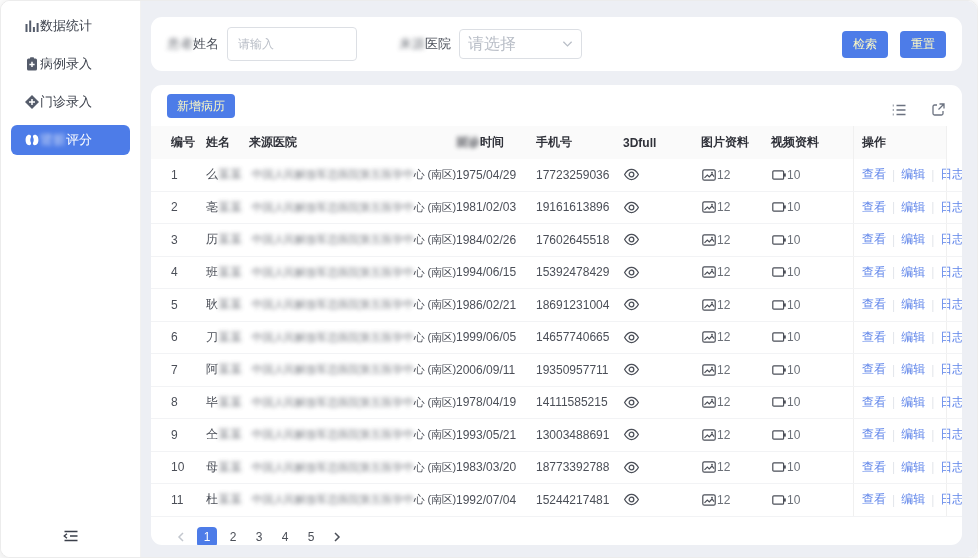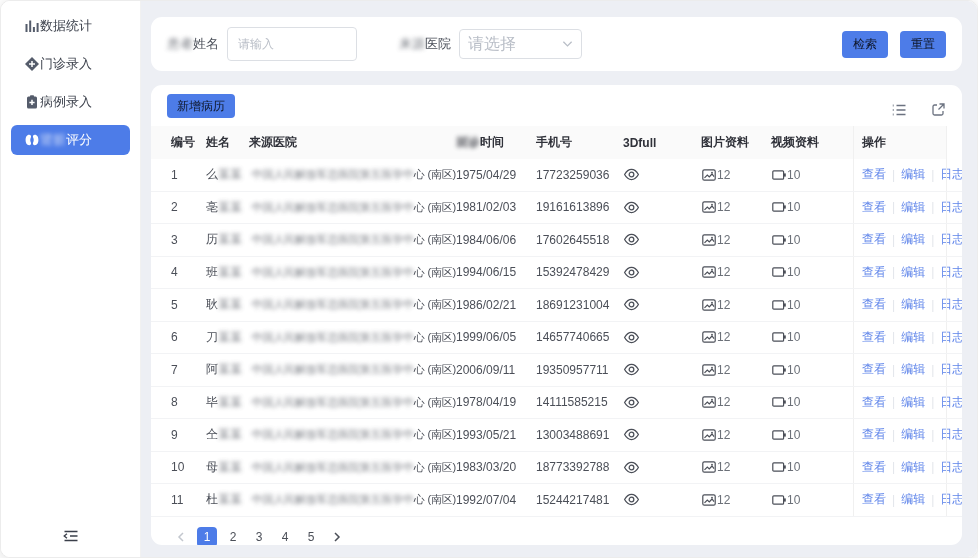--- a/index.html
+++ b/index.html
@@ -36,7 +36,7 @@
     margin-left:8px; padding:0 8px; font-size:16px; color:#b9bec7;
     display:flex; align-items:center; justify-content:space-between; cursor:pointer; background:#fff;}
   .f-gap{ width:42px; }
-  .btn{ border:none; border-radius:4px; color:#0f172a; font-size:12px; height:27px;
+  .btn{ border:none; border-radius:4px; color:#fef9c3; font-size:12px; height:27px;
     padding:0 11px; cursor:pointer; font-family:"Liberation Sans", sans-serif;}
   .filter-actions{ margin-left:auto; display:flex; gap:12px; }
   

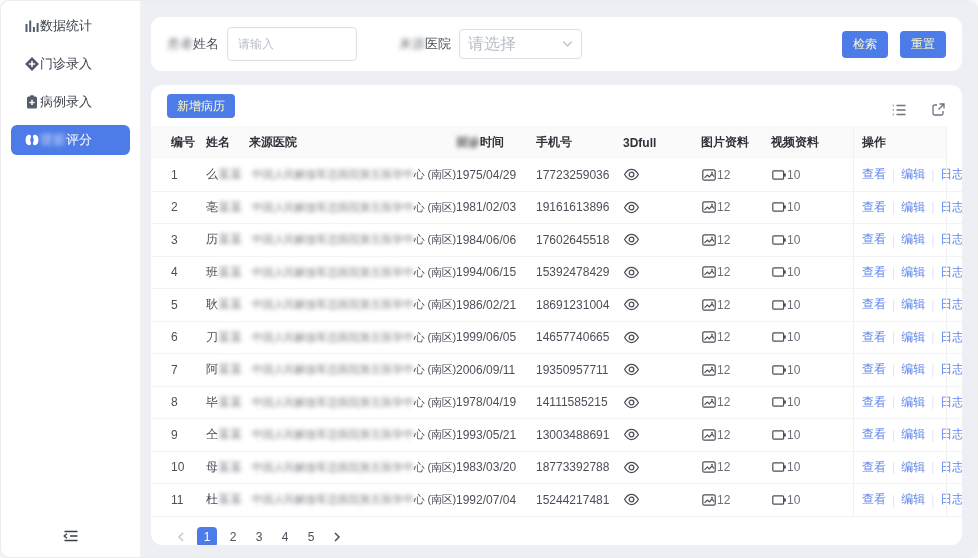--- a/index.html
+++ b/index.html
@@ -98,21 +98,21 @@
     <div class="side-item">
       <span class="ic">
         <svg viewBox="0 0 16 16">
-            <path d="M8 1 L15 8 L8 15 L1 8 Z" fill="currentColor"></path>
-            <path d="M8 5 V11 M5 8 H11" stroke="#fff" stroke-width="1.5" fill="none"></path>
-          </svg>
-      </span>
-      <span>门诊录入</span>
-    </div>
-    <div class="side-item">
-      <span class="ic">
-        <svg viewBox="0 0 16 16">
             <rect x="3" y="2.5" width="10" height="12" rx="1.5" fill="currentColor"></rect>
             <rect x="6" y="1.2" width="4" height="2.4" rx="0.8" fill="currentColor"></rect>
             <path d="M8 5.8 V11 M5.4 8.4 H10.6" stroke="#fff" stroke-width="1.5" fill="none"></path>
           </svg>
       </span>
       <span>病例录入</span>
+    </div>
+    <div class="side-item">
+      <span class="ic">
+        <svg viewBox="0 0 16 16">
+            <path d="M8 1 L15 8 L8 15 L1 8 Z" fill="currentColor"></path>
+            <path d="M8 5 V11 M5 8 H11" stroke="#fff" stroke-width="1.5" fill="none"></path>
+          </svg>
+      </span>
+      <span>门诊录入</span>
     </div>
     <div class="side-item active" id="active-side-item" style="background: rgb(77, 124, 232);">
       <span class="ic">

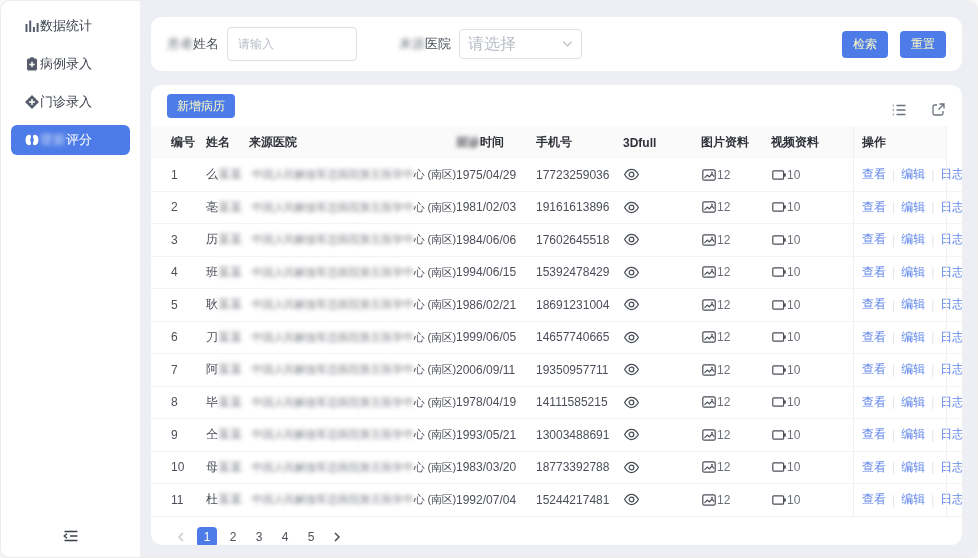--- a/index.html
+++ b/index.html
@@ -278,7 +278,7 @@
     <span class="cell">3</span>
     <span class="cell"><span>历</span><span class="redacted">某某</span></span>
     <span class="cell cell-hosp"><span class="redacted">中国人民解放军总医院第五医学中</span><span>心 (南区)</span></span>
-    <span class="cell">1984/06/06</span>
+    <span class="cell">1984/02/26</span>
     <span class="cell">17602645518</span>
     <span class="cell eye-btn">
       <span class="ic">

